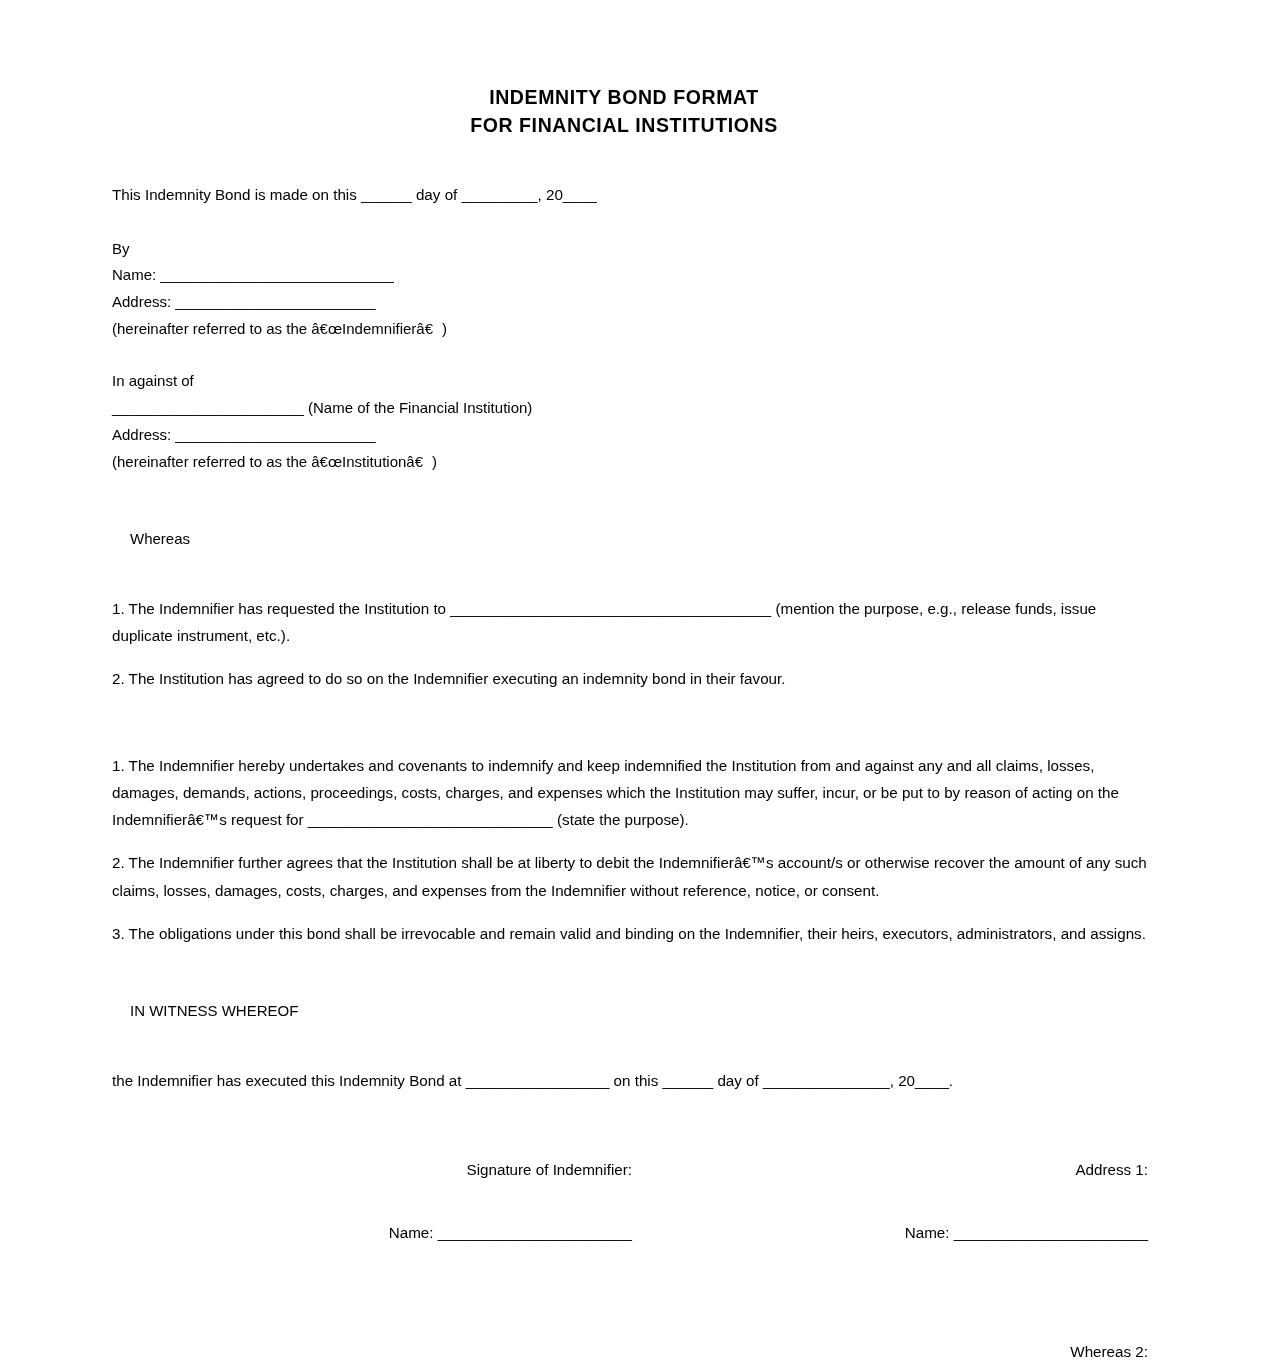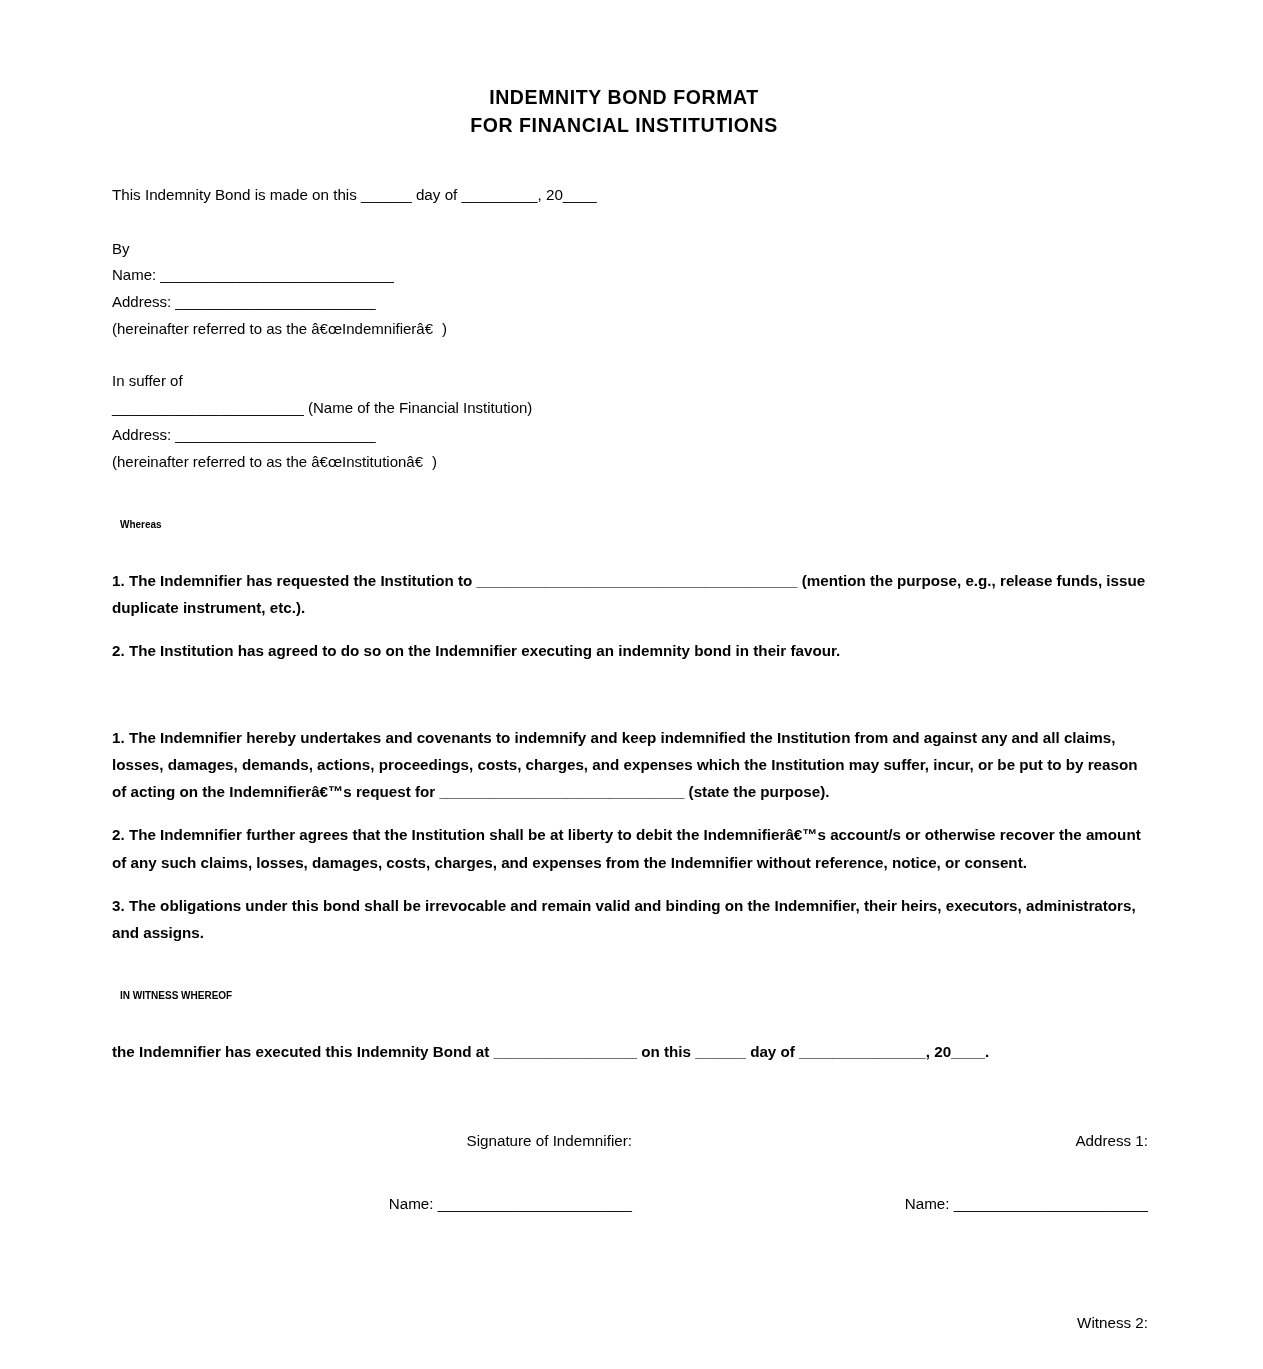--- a/index.html
+++ b/index.html
@@ -124,7 +124,7 @@
 
     <div class="gap-md"></div>
 
-    <p class="line">In suffer of</p>
+    <p class="line">In against of</p>
     <p class="line">_______________________ (Name of the Financial Institution)</p>
     <p class="line">Address: ________________________</p>
     <p class="line">(hereinafter referred to as the â€œInstitutionâ€)</p>

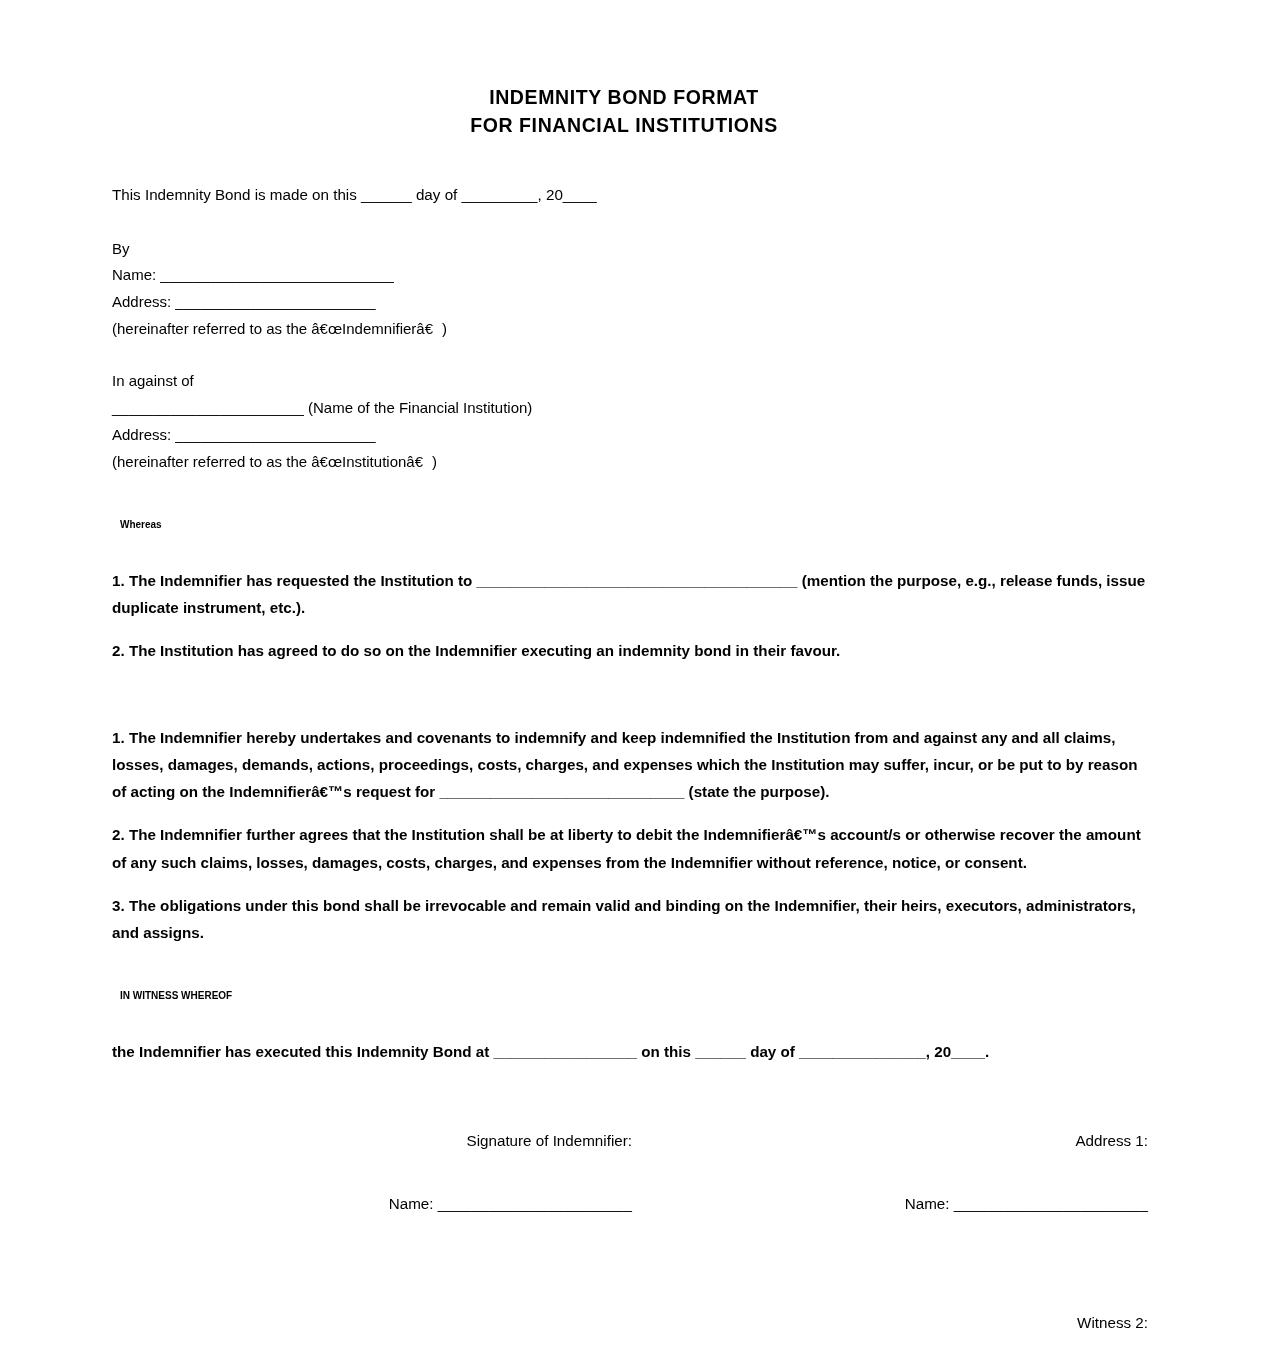--- a/index.html
+++ b/index.html
@@ -59,10 +59,10 @@
     text-align: left;
   }
   .heading {
-    font-size: 10px;
-    font-weight: bold;
+    font-size: 15px;
+    font-weight: normal;
     line-height: 1.6;
-    margin: 8px;
+    margin: 18px;
   }
   .line {
     font-size: 15px;

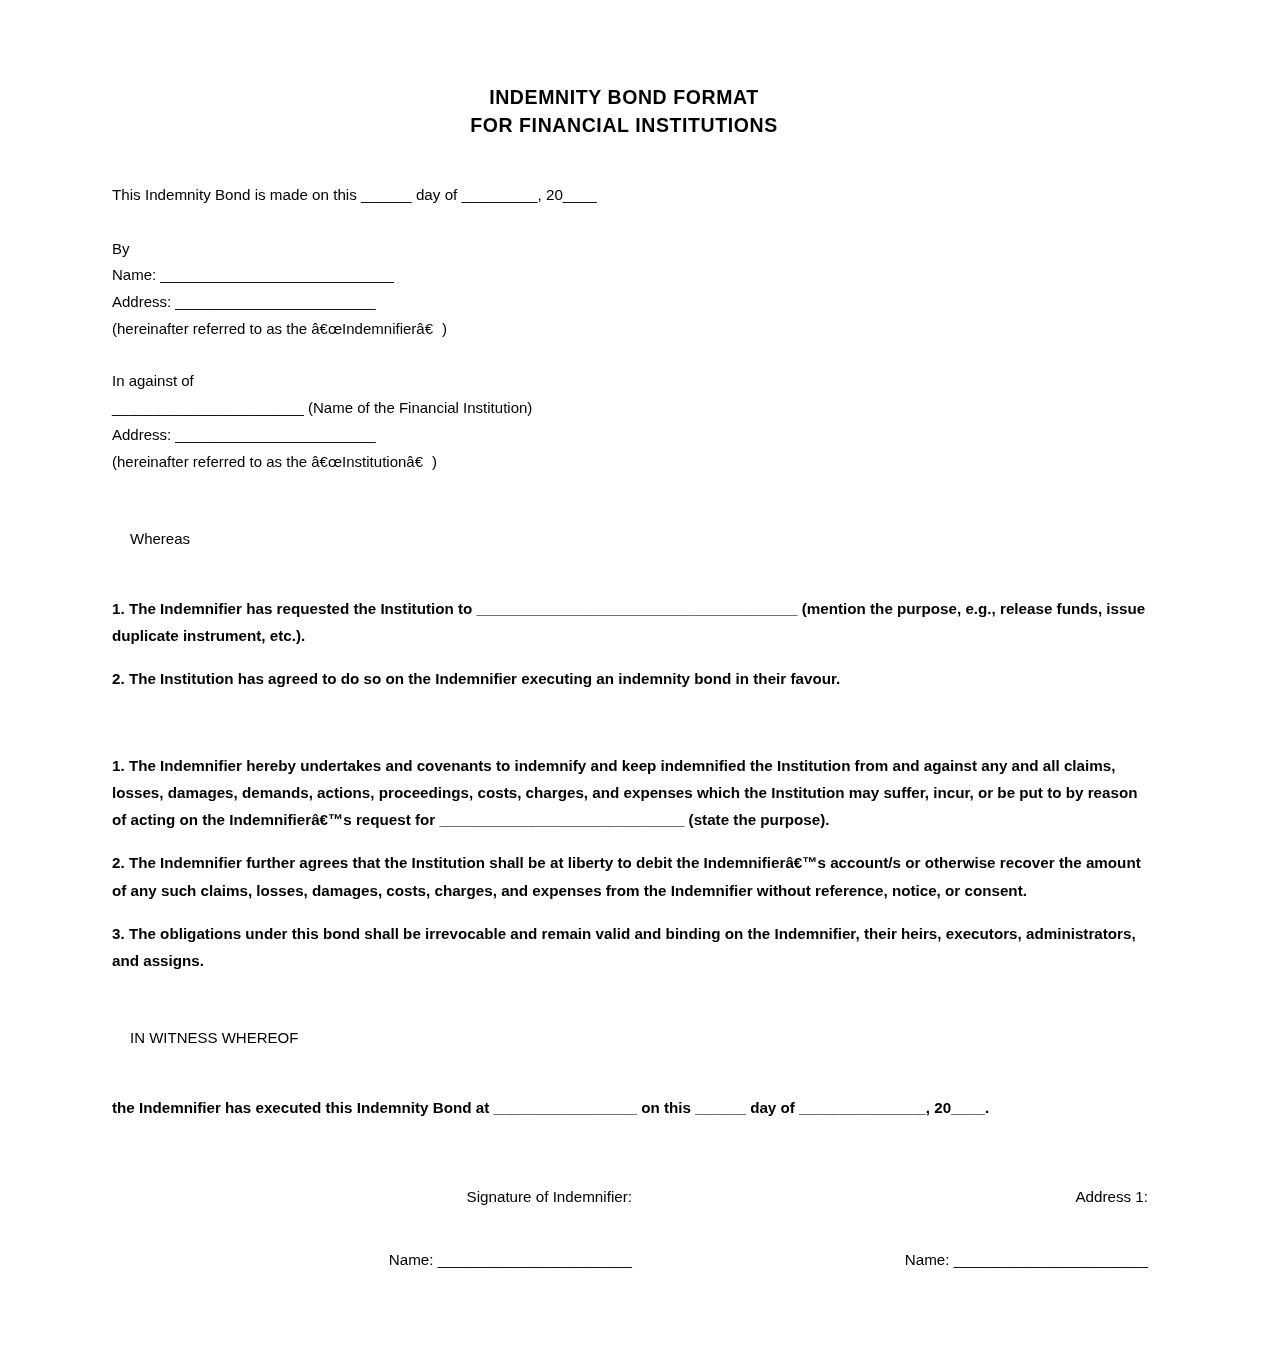--- a/index.html
+++ b/index.html
@@ -53,7 +53,7 @@
   }
   .para {
     font-size: 15.2px;
-    font-weight: bold;
+    font-weight: normal;
     line-height: 1.78;
     margin: 0;
     text-align: left;

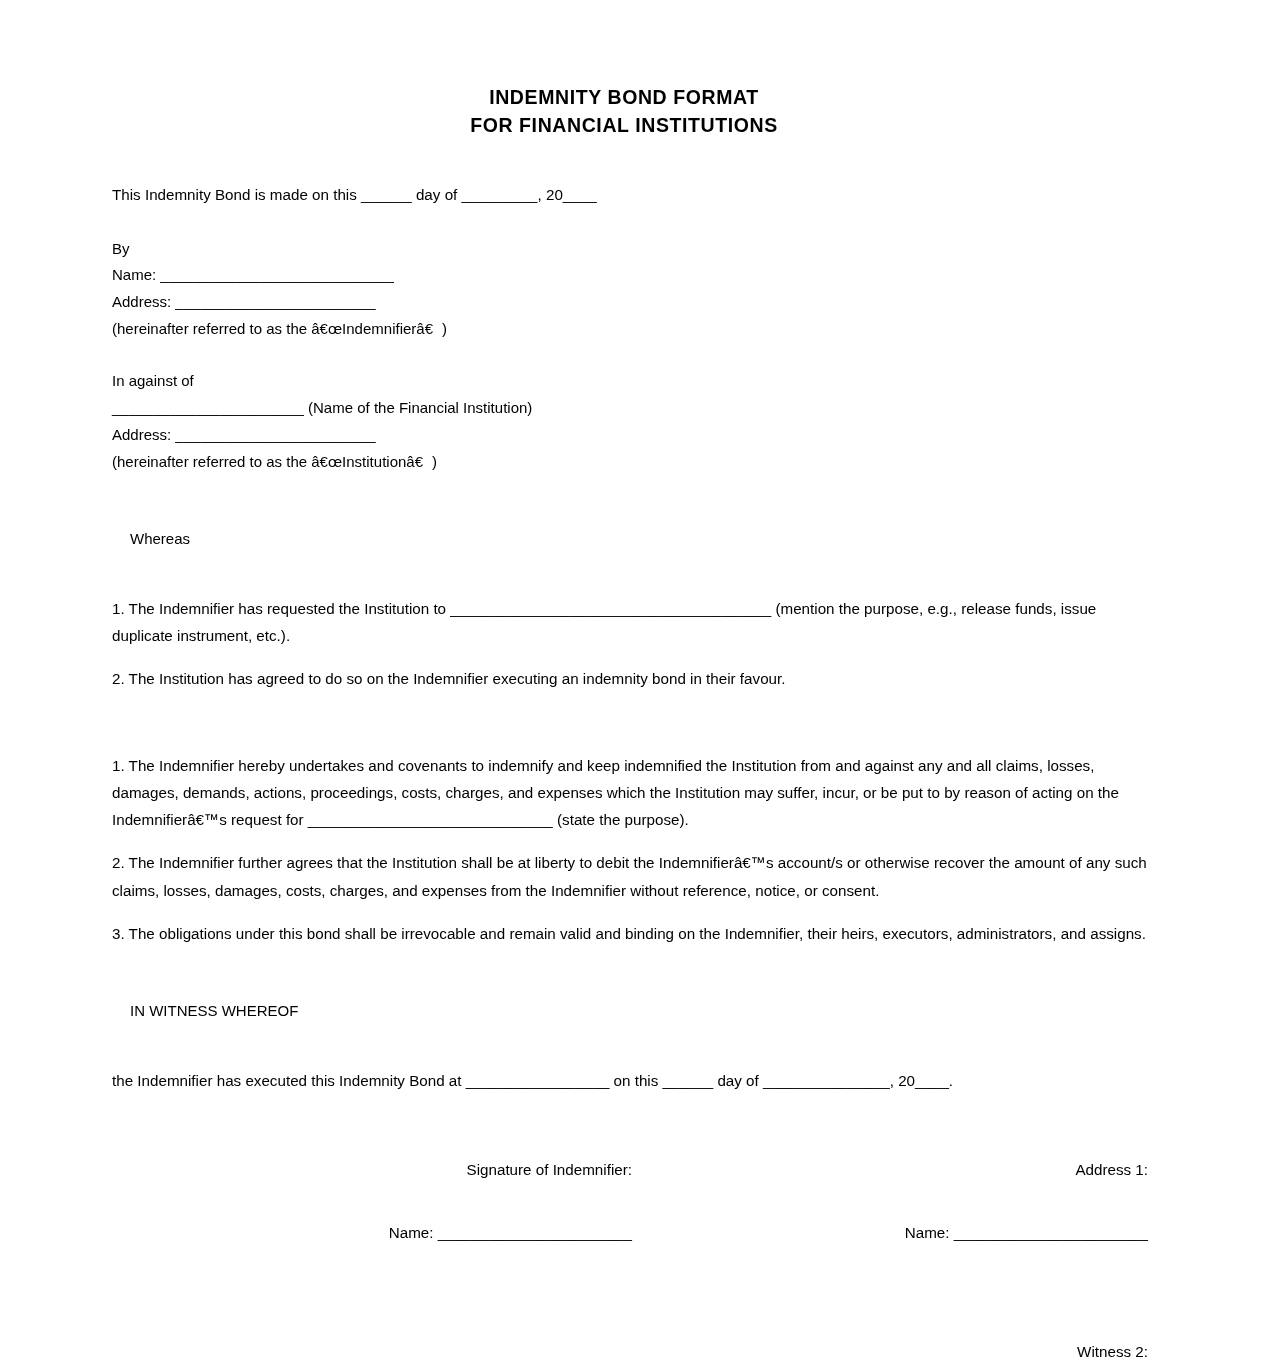--- a/index.html
+++ b/index.html
@@ -165,7 +165,7 @@
         <div class="sig-spacer"></div>
         <p class="sig-row">Name: _______________________</p>
         <div class="sig-spacer-big"></div>
-        <p class="sig-row">Witness 2:</p>
+        <p class="sig-row">Whereas 2:</p>
         <div class="sig-spacer"></div>
         <p class="sig-row">Name: _______________________</p>
       </div>

